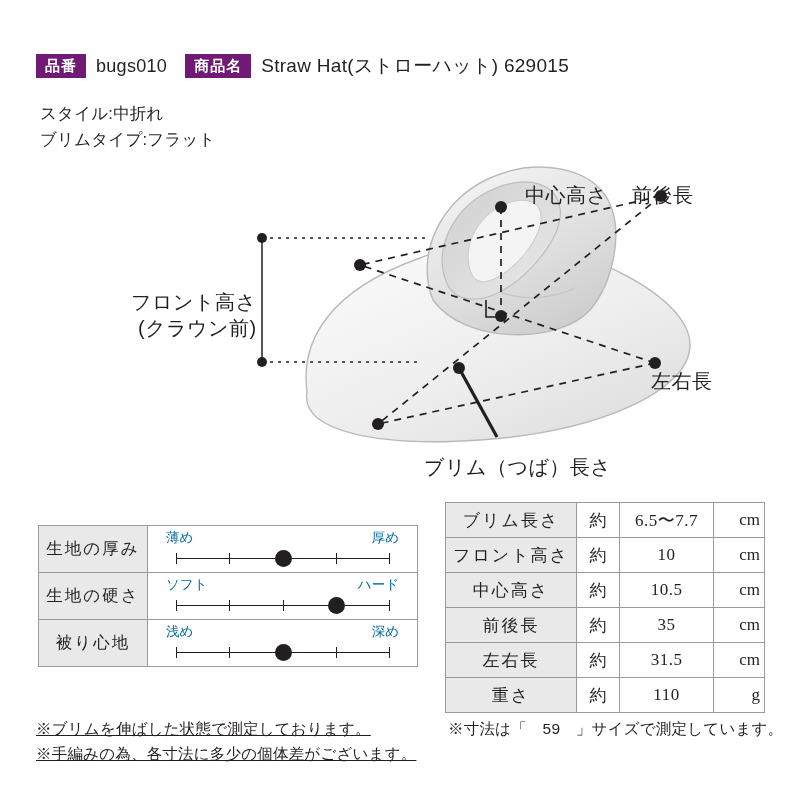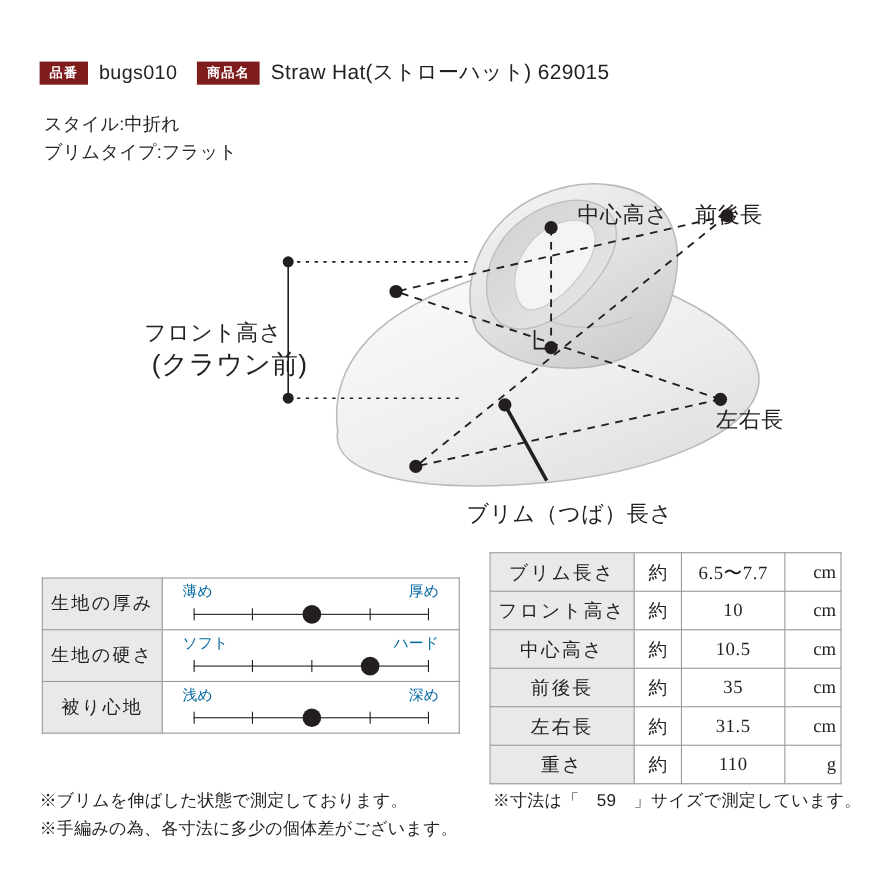--- a/index.html
+++ b/index.html
@@ -26,9 +26,9 @@
     height: 28px;
   }
   .tag {
-    background: #7f1d1d;
+    background: #701a75;
     color: #ffffff;
-    font-size: 12px;
+    font-size: 15px;
     font-weight: bold;
     letter-spacing: 1px;
     padding: 4px 9px 5px 9px;

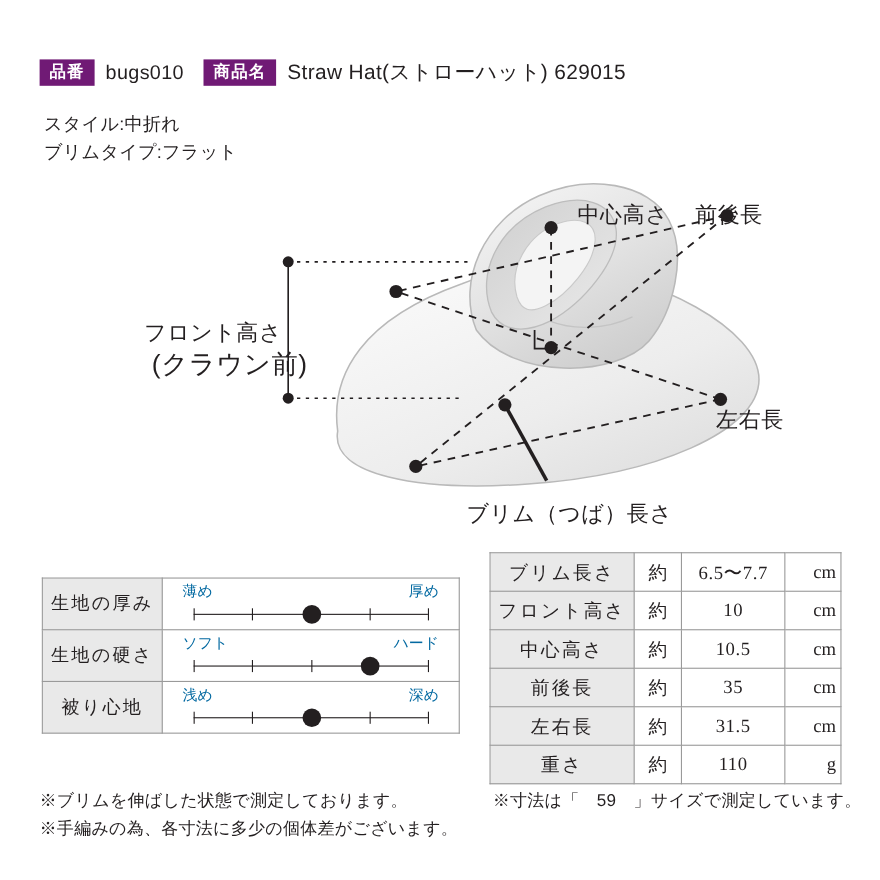--- a/index.html
+++ b/index.html
@@ -287,7 +287,7 @@
 <div style="position:absolute;left:525px;top:182px;font-size:20px;letter-spacing:0.5px;">中心高さ</div>
 <div style="position:absolute;left:632px;top:182px;font-size:20px;letter-spacing:0.5px;">前後長</div>
 <div style="position:absolute;left:131px;top:289px;font-size:20px;letter-spacing:0.5px;">フロント高さ</div>
-<div style="position:absolute;left:138px;top:315px;font-size:24px;letter-spacing:0.5px;">(クラウン前)</div>
+<div style="position:absolute;left:138px;top:315px;font-size:20px;letter-spacing:0.5px;">(クラウン前)</div>
 <div style="position:absolute;left:651px;top:368px;font-size:20px;letter-spacing:0.5px;">左右長</div>
 <div style="position:absolute;left:424px;top:442px;font-size:20px;letter-spacing:0.5px;margin-top:12px;">ブリム（つば）長さ</div>
 

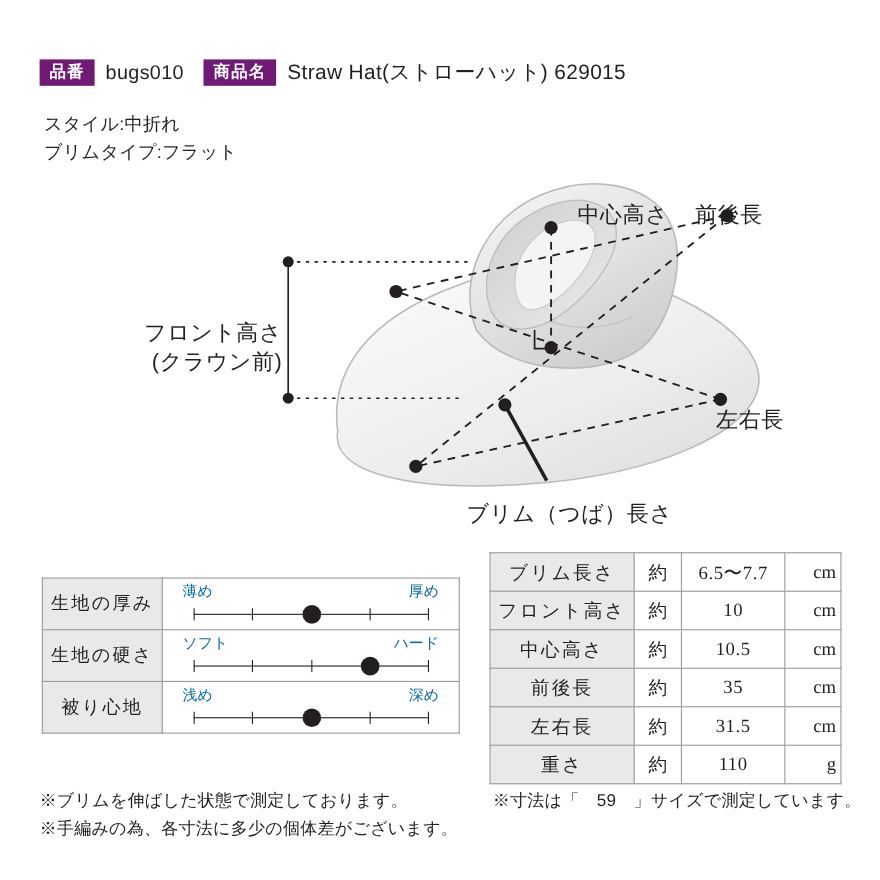--- a/index.html
+++ b/index.html
@@ -177,6 +177,7 @@
     font-size: 15.5px;
     line-height: 25px;
     letter-spacing: 0.2px;
+    text-decoration: underline;
   }
   .notes-right {
     position: absolute;

